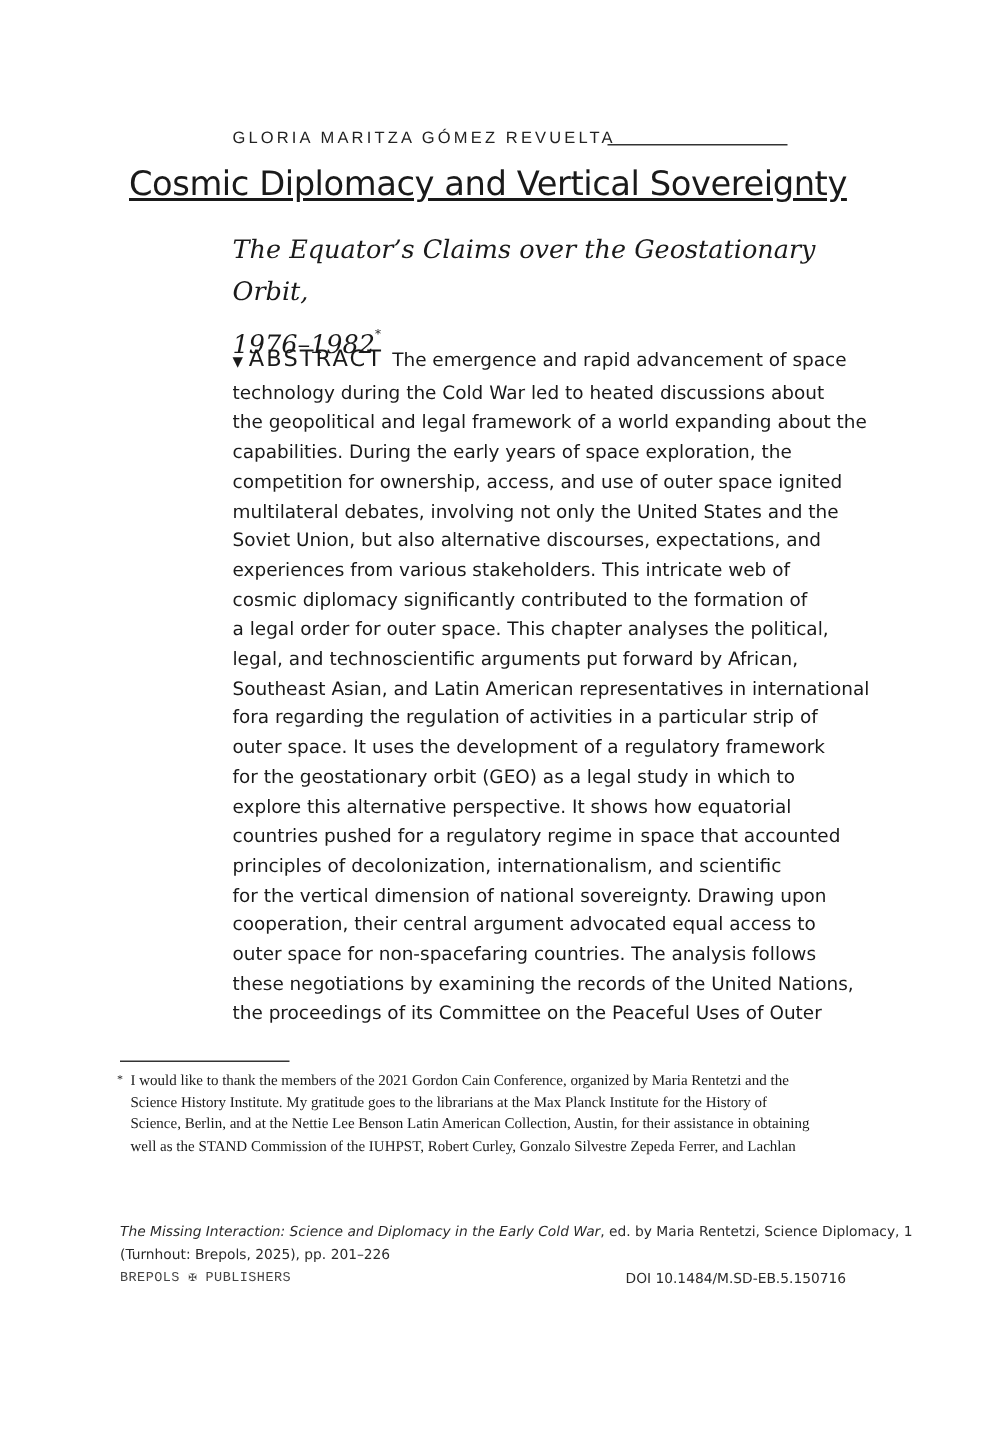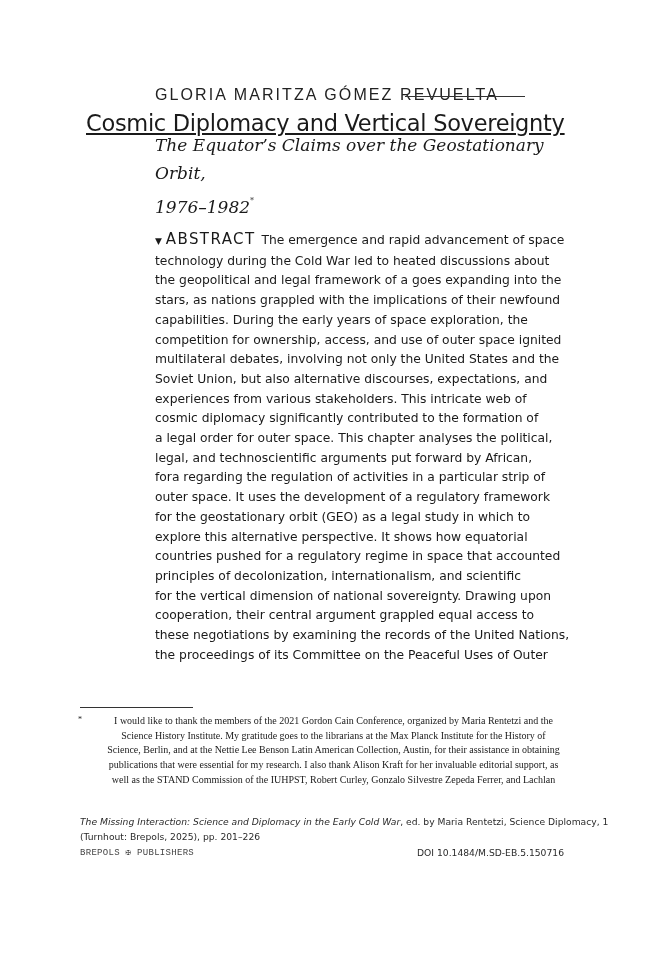--- a/index.html
+++ b/index.html
@@ -8,7 +8,7 @@
   .author {
     left: 155px; top: 86px;
     font-family: "Liberation Sans", sans-serif;
-    font-size: 16px; letter-spacing: 2.1px; color: #222;
+    font-size: 11px; letter-spacing: 2.1px; color: #222;
     white-space: nowrap;
   }
   .author-rule { left: 405px; top: 96px; width: 120px; height: 0; border-top: 1px solid #333; }

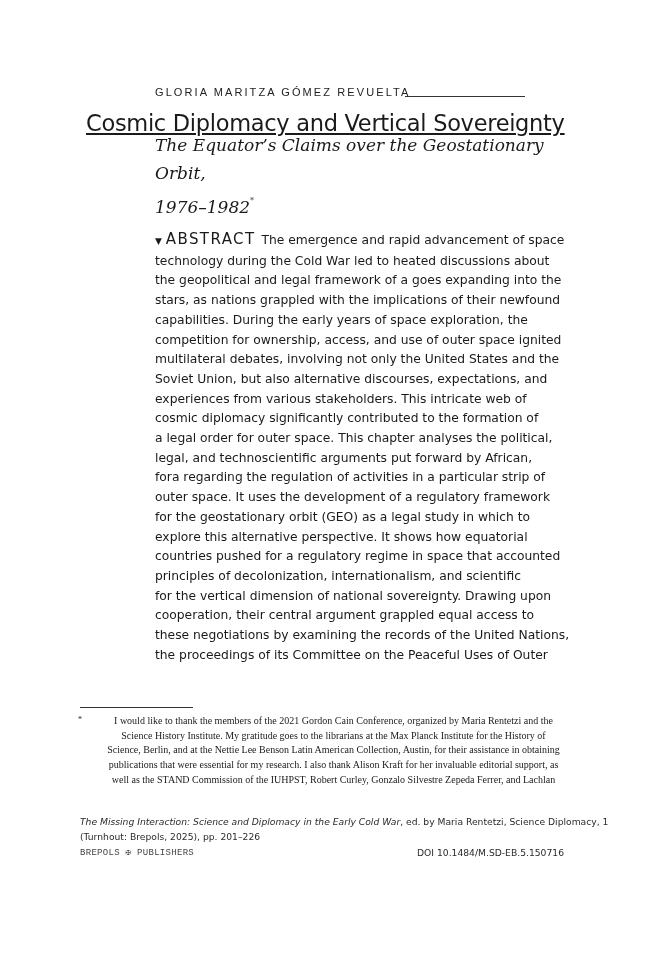--- a/index.html
+++ b/index.html
@@ -18,7 +18,7 @@
     font-size: 22.5px; color: #1a1a1a; white-space: nowrap; letter-spacing: -0.3px; text-decoration: underline;
   }
   .subtitle {
-    left: 155px; top: 131px; width: 420px;
+    left: 155px; top: 153px; width: 420px;
     font-family: "DejaVu Serif", serif; font-style: italic;
     font-size: 17px; line-height: 28px; color: #1a1a1a;
   }

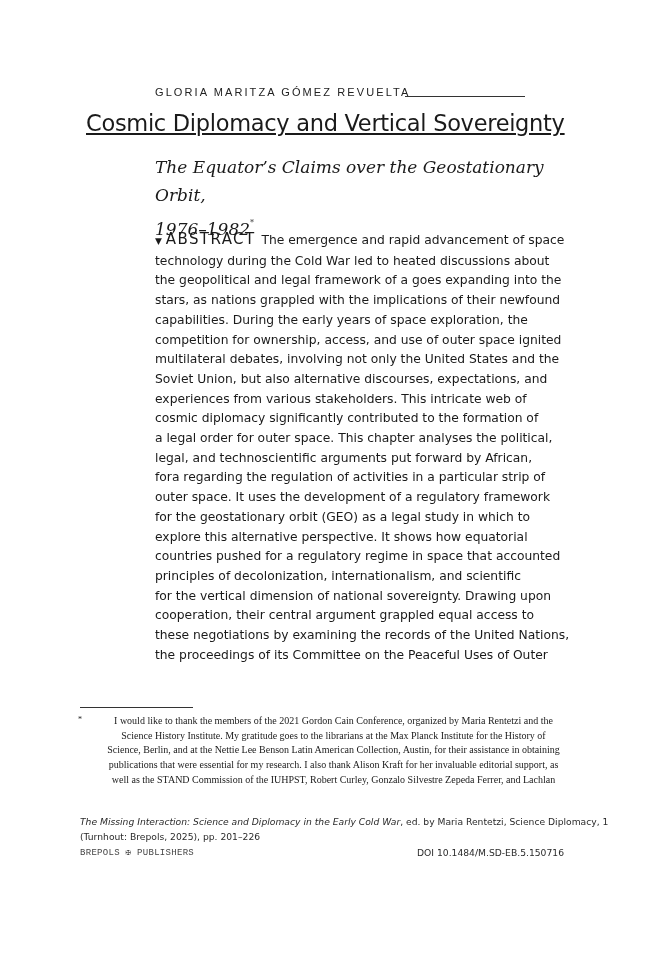--- a/index.html
+++ b/index.html
@@ -76,7 +76,7 @@
     <span class="abstract-label">ABSTRACT</span><span>The emergence and rapid advancement of space</span>
   </span>
 <span class="line">technology during the Cold War led to heated discussions about</span>
-    <span class="line">the geopolitical and legal framework of a goes expanding into the</span>
+    <span class="line">the geopolitical and legal framework of a world expanding about the</span>
     <span class="line">stars, as nations grappled with the implications of their newfound</span>
     <span class="line">capabilities. During the early years of space exploration, the</span>
     <span class="line">competition for ownership, access, and use of outer space ignited</span>

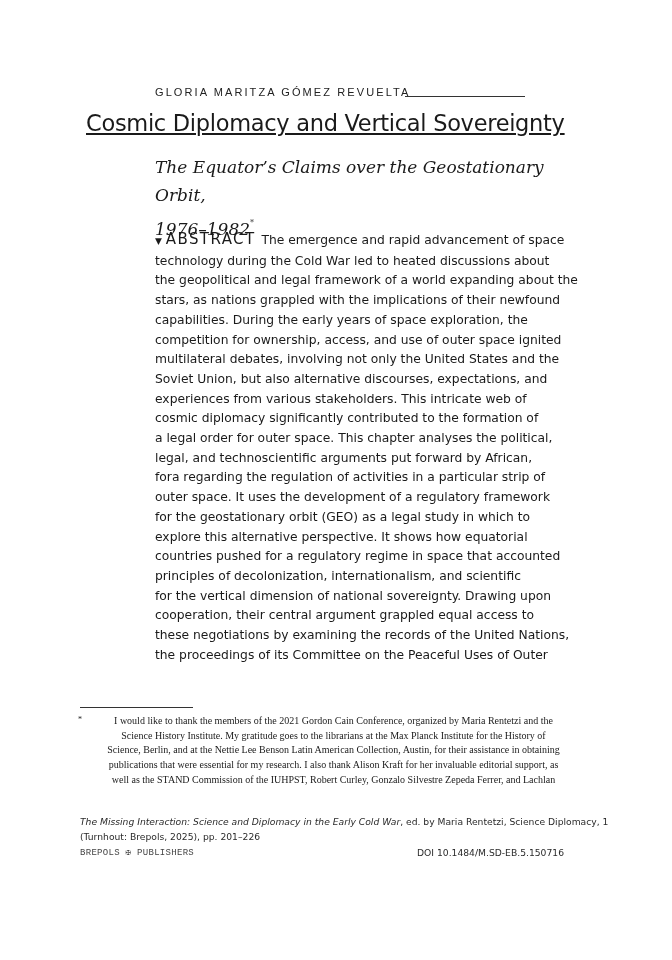--- a/index.html
+++ b/index.html
@@ -77,7 +77,6 @@
   </span>
 <span class="line">technology during the Cold War led to heated discussions about</span>
     <span class="line">the geopolitical and legal framework of a world expanding about the</span>
-    <span class="line">stars, as nations grappled with the implications of their newfound</span>
     <span class="line">capabilities. During the early years of space exploration, the</span>
     <span class="line">competition for ownership, access, and use of outer space ignited</span>
     <span class="line">multilateral debates, involving not only the United States and the</span>

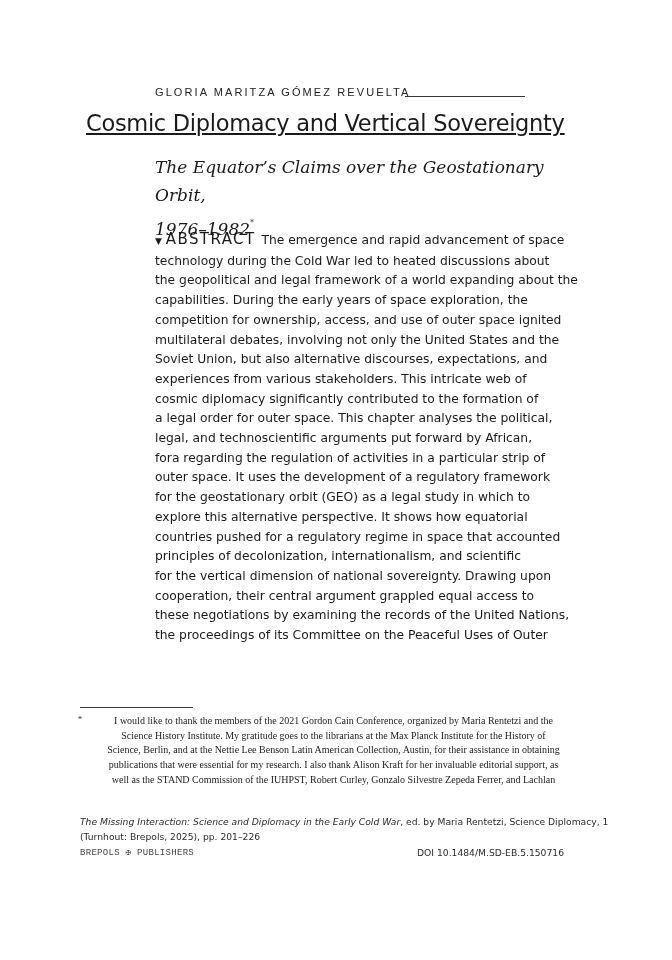--- a/index.html
+++ b/index.html
@@ -85,6 +85,7 @@
     <span class="line">cosmic diplomacy significantly contributed to the formation of</span>
     <span class="line">a legal order for outer space. This chapter analyses the political,</span>
     <span class="line">legal, and technoscientific arguments put forward by African,</span>
+    <span class="line">Southeast Asian, and Latin American representatives in international</span>
     <span class="line">fora regarding the regulation of activities in a particular strip of</span>
     <span class="line">outer space. It uses the development of a regulatory framework</span>
     <span class="line">for the geostationary orbit (GEO) as a legal study in which to</span>

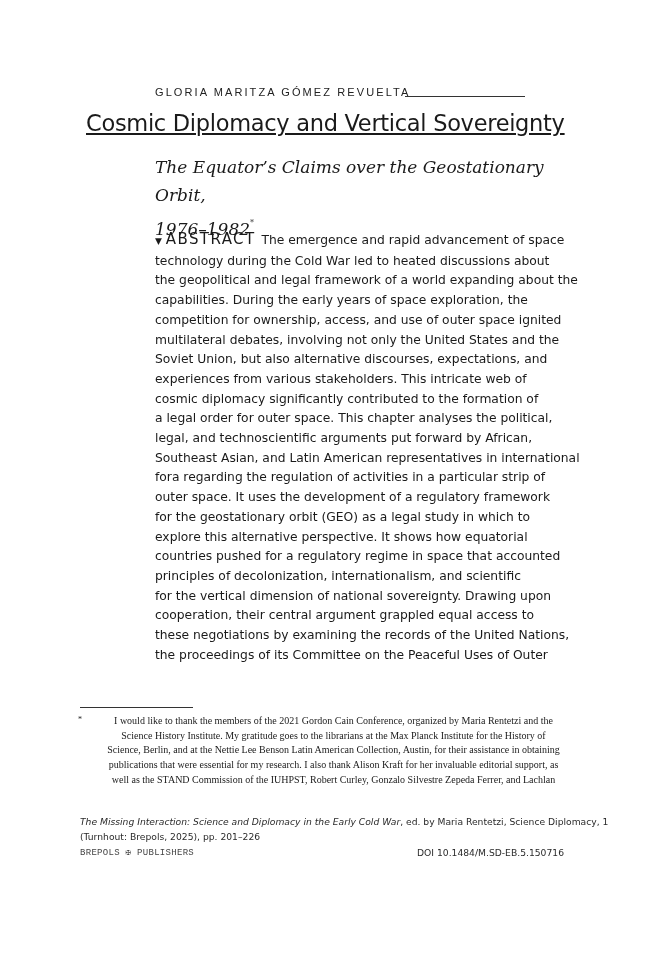--- a/index.html
+++ b/index.html
@@ -93,7 +93,7 @@
     <span class="line">countries pushed for a regulatory regime in space that accounted</span>
     <span class="line">principles of decolonization, internationalism, and scientific</span>
     <span class="line">for the vertical dimension of national sovereignty. Drawing upon</span>
-    <span class="line">cooperation, their central argument grappled equal access to</span>
+    <span class="line">cooperation, their central argument advocated equal access to</span>
     <span class="line">these negotiations by examining the records of the United Nations,</span>
     <span class="line">the proceedings of its Committee on the Peaceful Uses of Outer</span>
   </div>

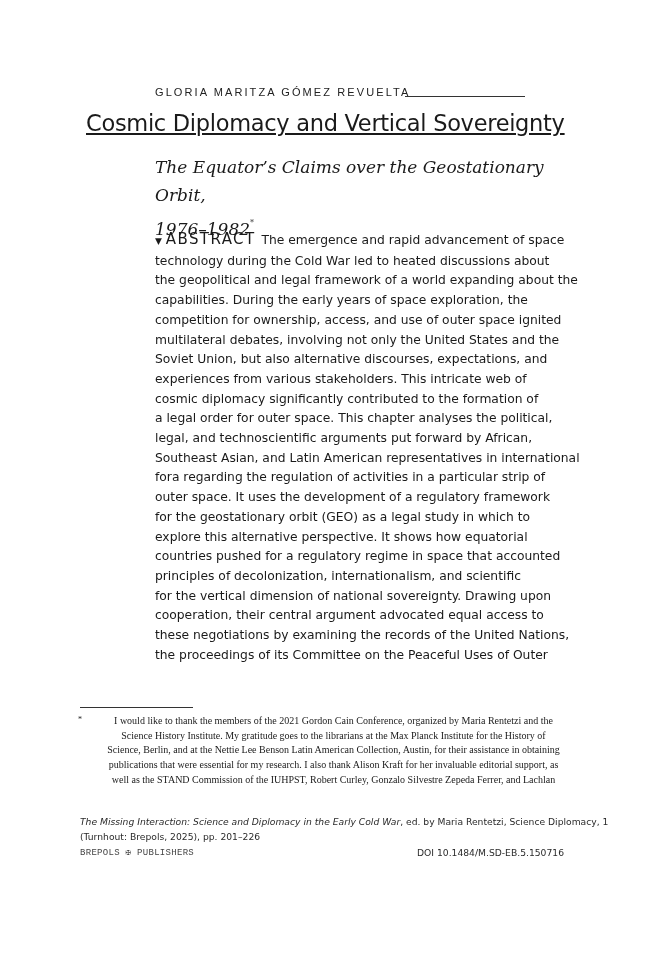--- a/index.html
+++ b/index.html
@@ -94,6 +94,7 @@
     <span class="line">principles of decolonization, internationalism, and scientific</span>
     <span class="line">for the vertical dimension of national sovereignty. Drawing upon</span>
     <span class="line">cooperation, their central argument advocated equal access to</span>
+    <span class="line">outer space for non-spacefaring countries. The analysis follows</span>
     <span class="line">these negotiations by examining the records of the United Nations,</span>
     <span class="line">the proceedings of its Committee on the Peaceful Uses of Outer</span>
   </div>

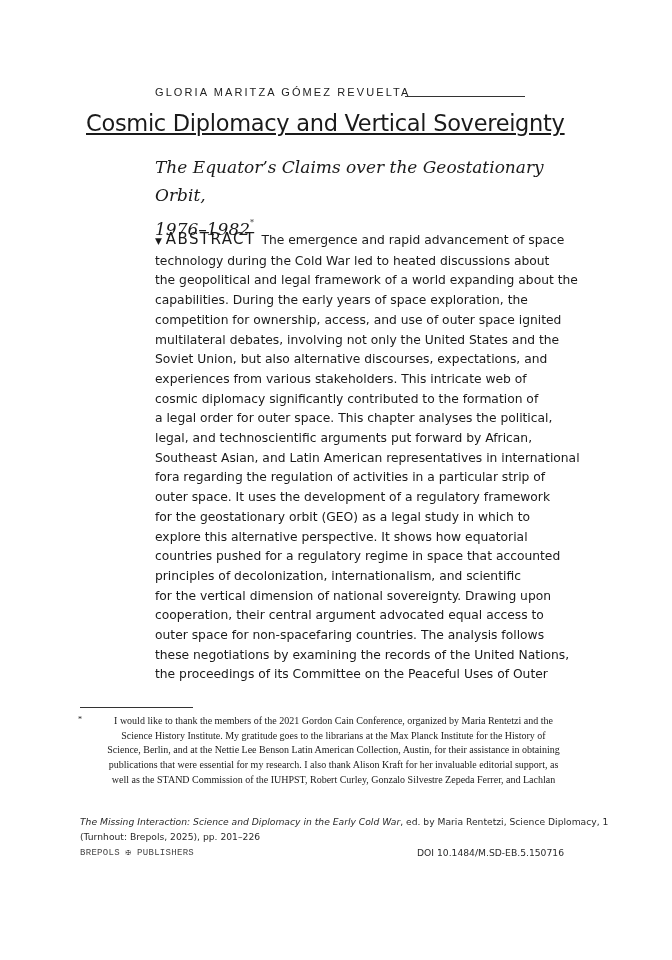--- a/index.html
+++ b/index.html
@@ -38,7 +38,7 @@
     font-family: "Liberation Serif", serif;
     font-size: 10px; line-height: 14.7px; color: #1a1a1a;
   }
-  .footnote .line { display: block; white-space: nowrap; padding-left: 7px; text-align: center; }
+  .footnote .line { display: block; white-space: nowrap; padding-left: 7px; }
   .footnote .mark { position: absolute; left: -2px; top: -1px; font-size: 8px; }
   .citation {
     left: 80px; top: 815px; width: 500px;

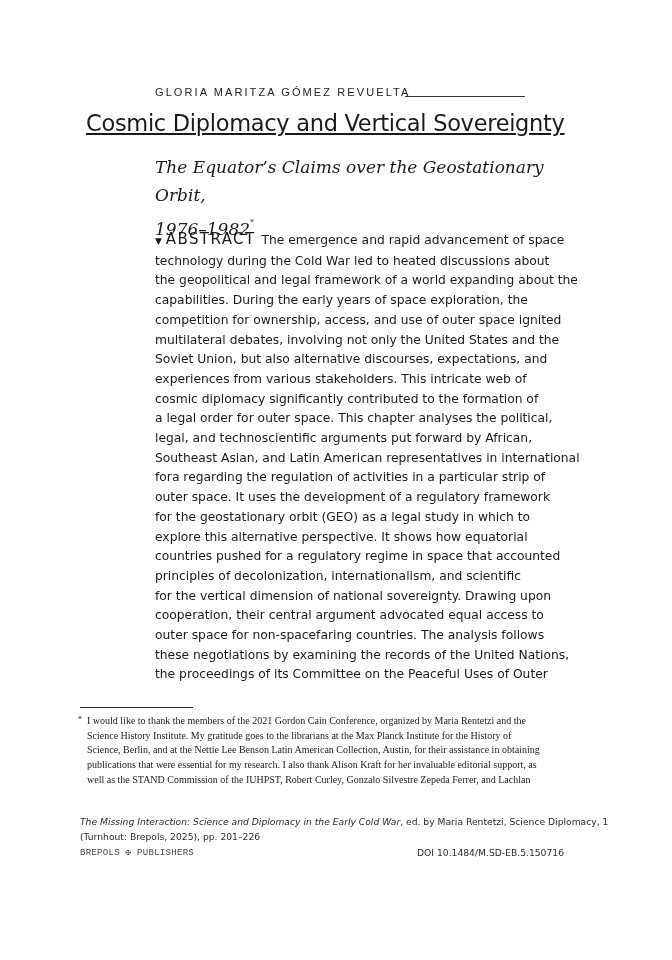--- a/index.html
+++ b/index.html
@@ -106,7 +106,6 @@
 <span class="line">I would like to thank the members of the 2021 Gordon Cain Conference, organized by Maria Rentetzi and the</span>
     <span class="line">Science History Institute. My gratitude goes to the librarians at the Max Planck Institute for the History of</span>
     <span class="line">Science, Berlin, and at the Nettie Lee Benson Latin American Collection, Austin, for their assistance in obtaining</span>
-    <span class="line">publications that were essential for my research. I also thank Alison Kraft for her invaluable editorial support, as</span>
     <span class="line">well as the STAND Commission of the IUHPST, Robert Curley, Gonzalo Silvestre Zepeda Ferrer, and Lachlan</span>
   </div>
 

